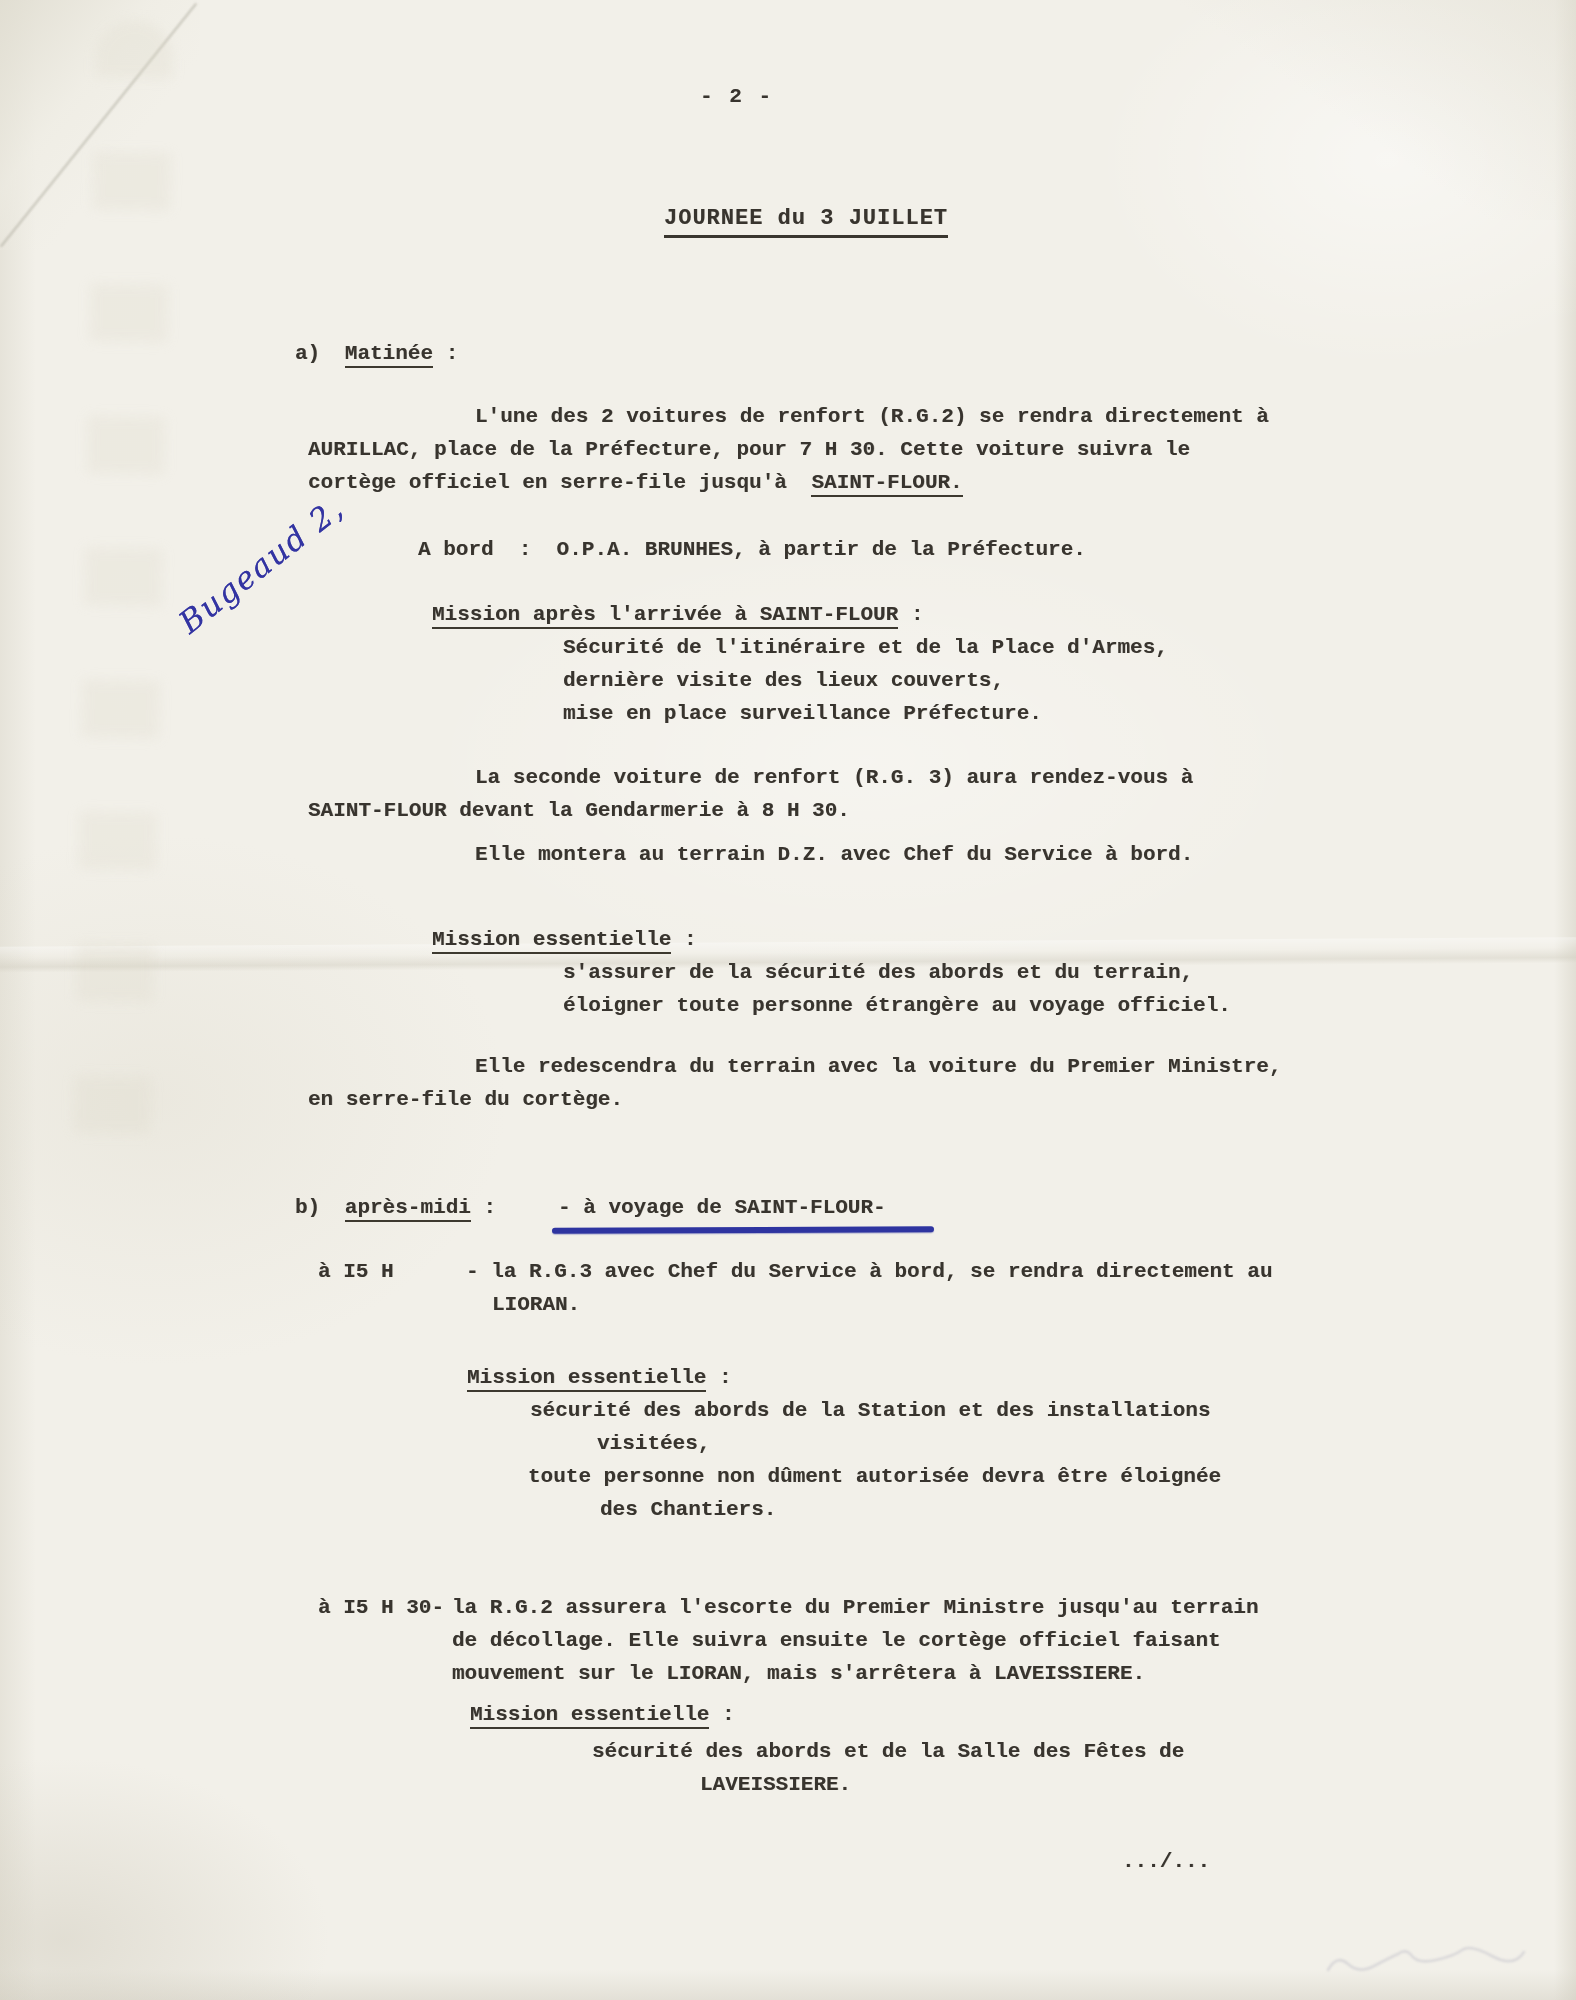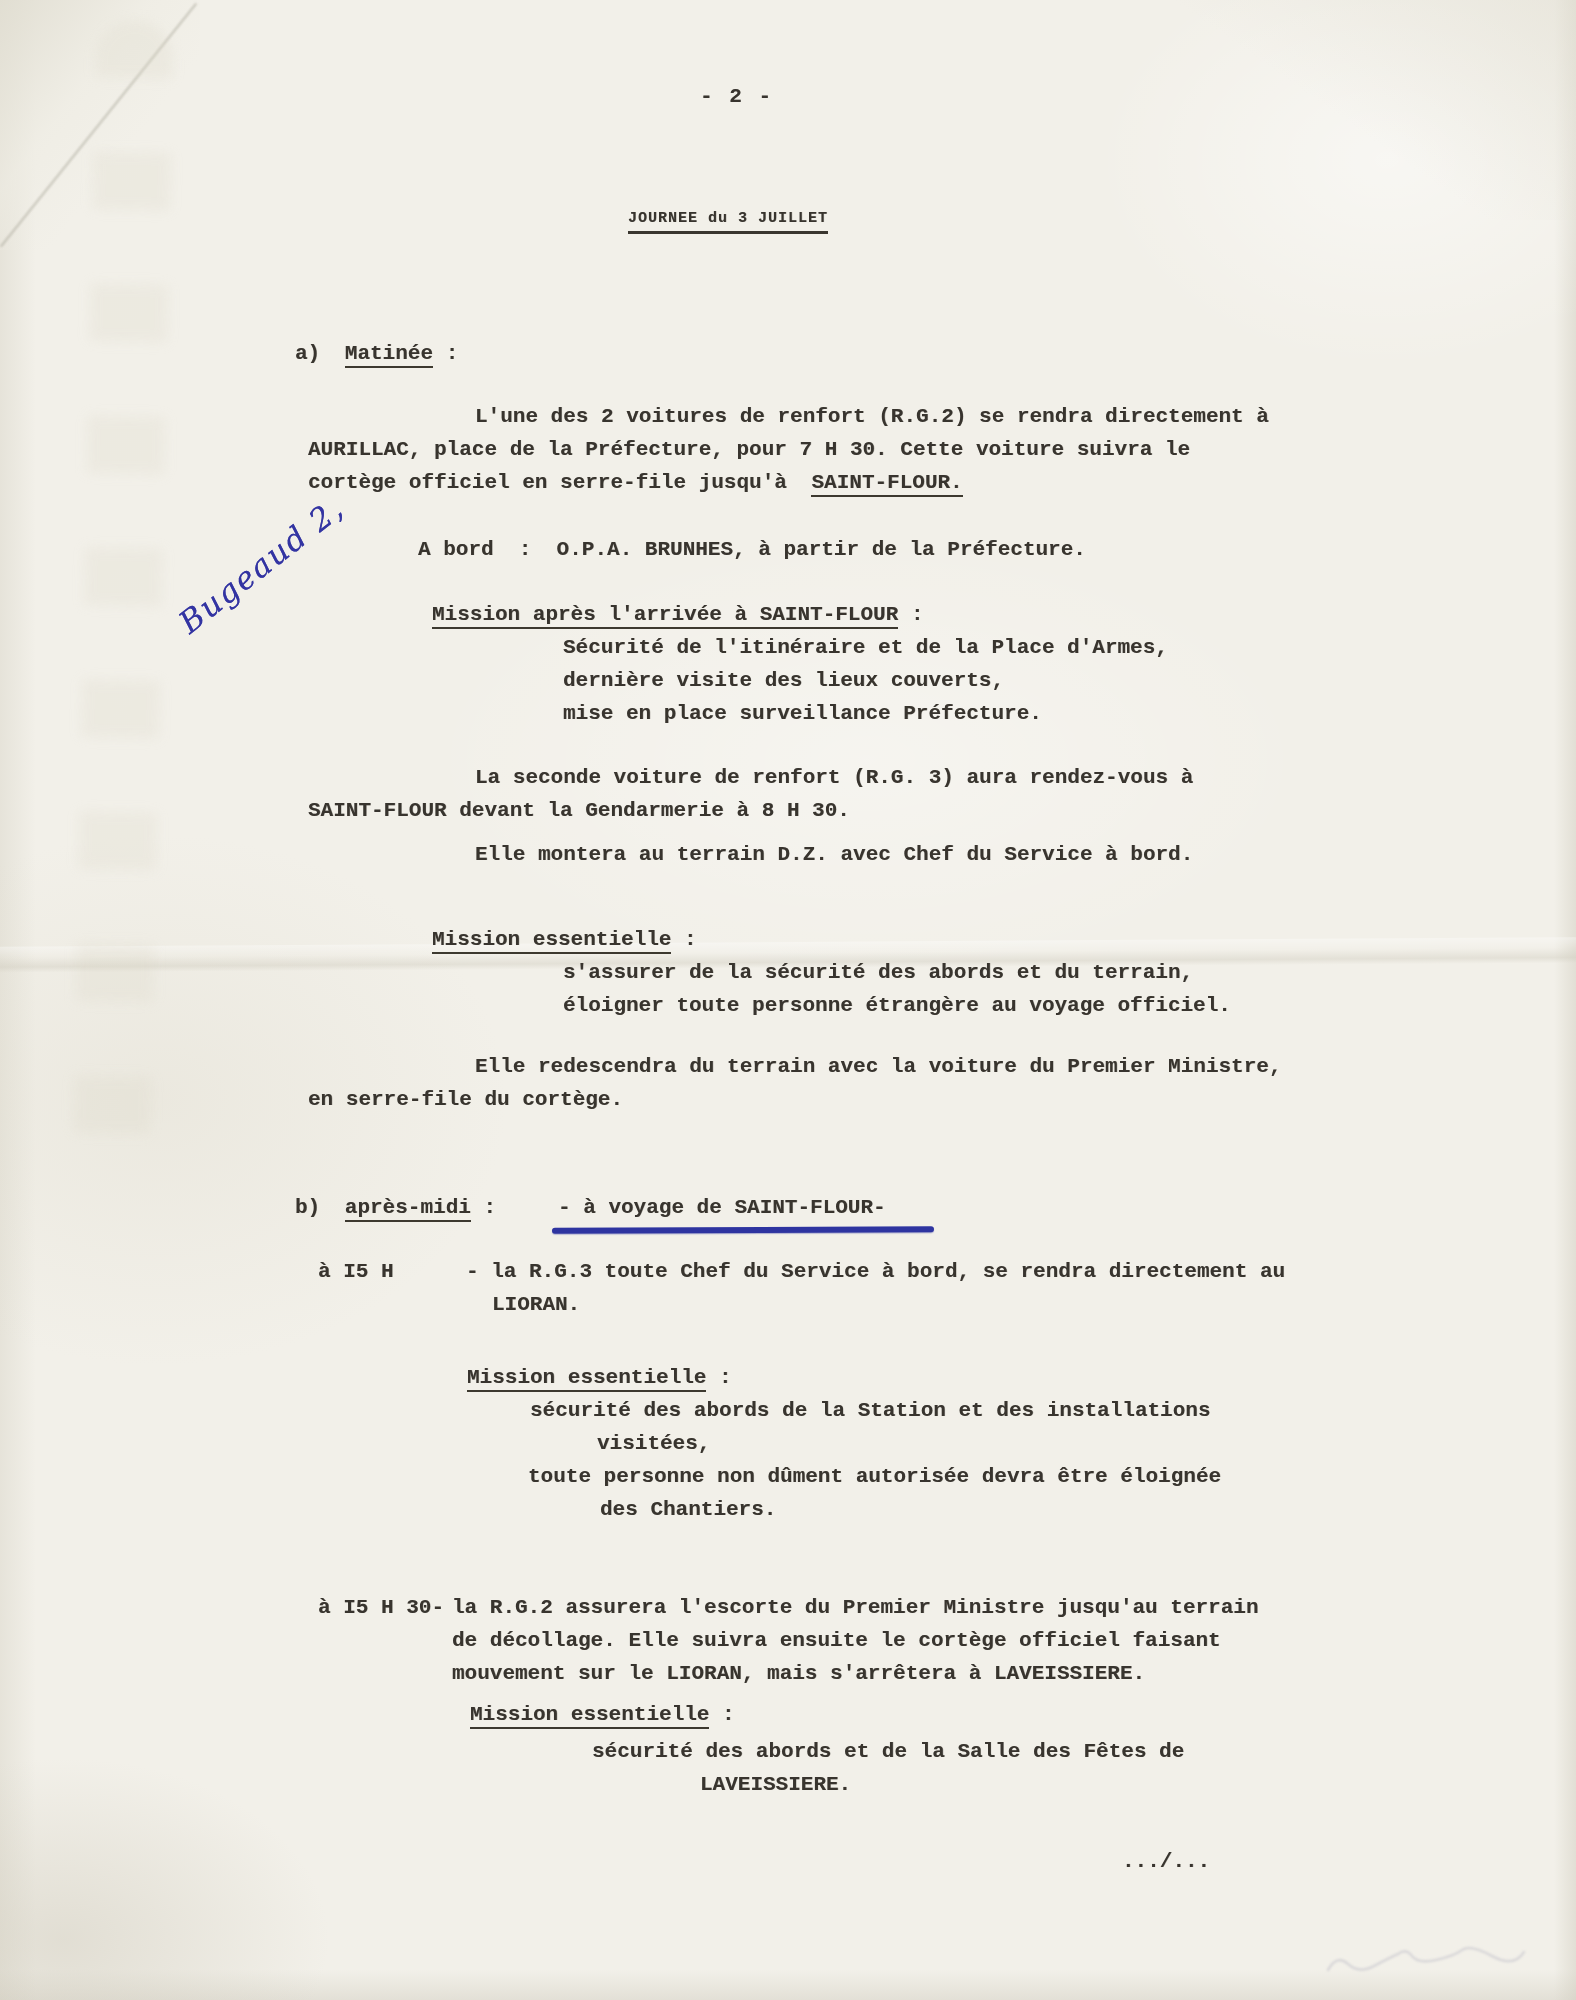--- a/index.html
+++ b/index.html
@@ -27,7 +27,7 @@
   .ln{position:absolute;white-space:pre;font-size:21px;line-height:33px;
       text-shadow:0.4px 0.4px 0.6px rgba(56,52,46,0.40);}
   .u{border-bottom:2px solid #3d392f;padding-bottom:1px;margin-left:12px;}
-  .title-line{font-size:15px;letter-spacing:1px;}
+  .title-line{font-size:22px;letter-spacing:1px;margin-left:36px;}
   .title-u{border-bottom:3px solid #3a362f;padding-bottom:4px;}
   .pageno{letter-spacing:2px;}
   .handwriting{

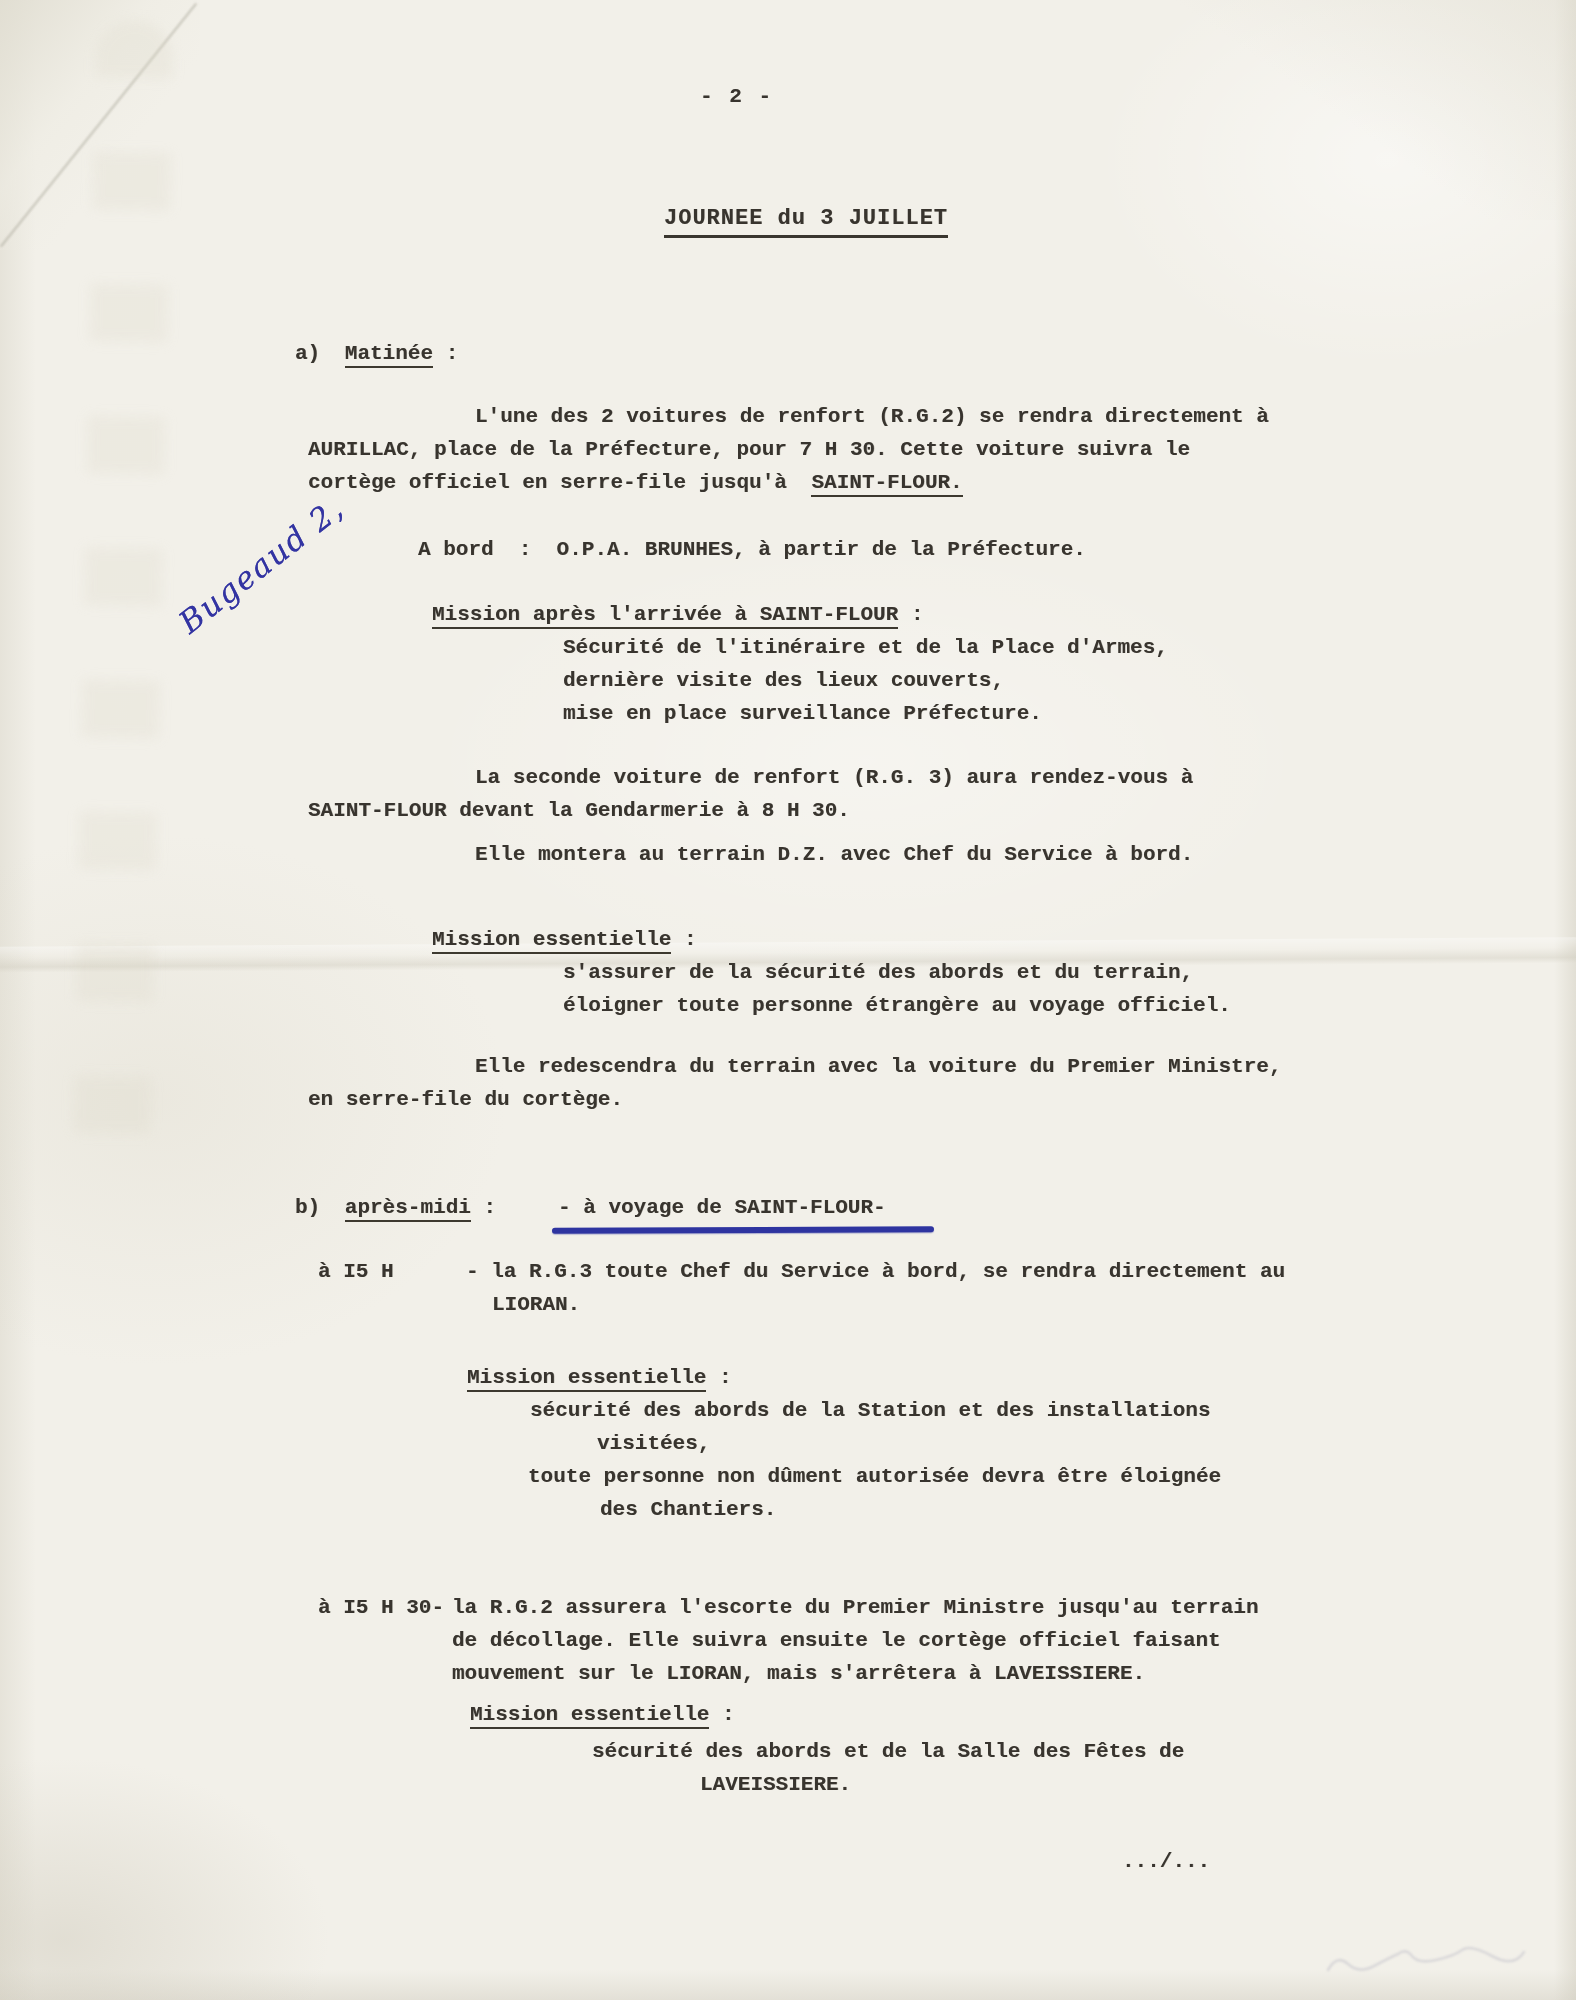--- a/index.html
+++ b/index.html
@@ -108,7 +108,7 @@
   <div class="blue-underline artifact"></div>
 
   <div class="ln" style="left:318px;top:1255px">à I5 H</div>
-  <div class="ln" style="left:466px;top:1255px">- la R.G.3 toute Chef du Service à bord, se rendra directement au</div>
+  <div class="ln" style="left:466px;top:1255px">- la R.G.3 avec Chef du Service à bord, se rendra directement au</div>
   <div class="ln" style="left:492px;top:1288px">LIORAN.</div>
 
   <div class="ln" style="left:455px;top:1361px"><span class="u">Mission essentielle</span><span> :</span></div>

